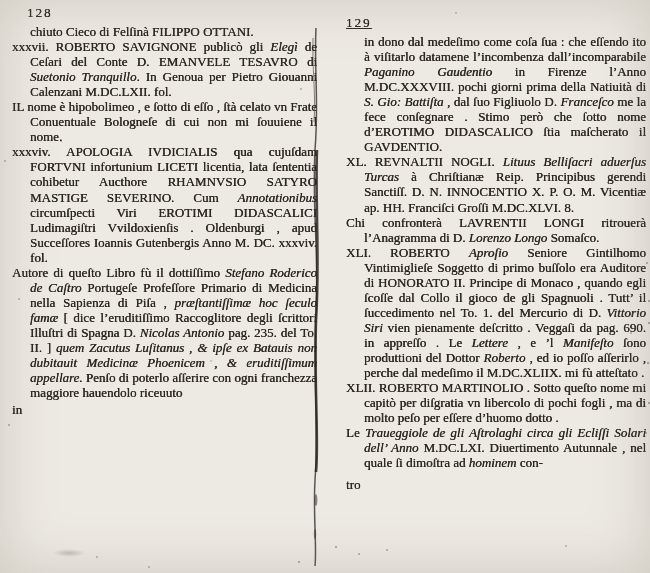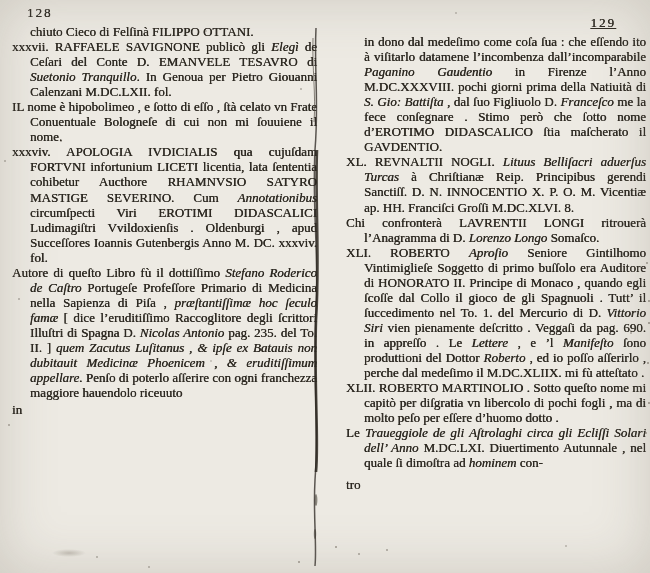--- a/index.html
+++ b/index.html
@@ -22,7 +22,7 @@
     margin-bottom: 3px;
   }
   .pn-left  { padding-left: 15px; }
-  .pn-right { text-align: right; padding-right: 30px; text-decoration: underline; }
+  .pn-right { padding-right: 30px; text-decoration: underline; }
 
   .text-block { font-size: 13px; line-height: 15.05px; }
   .text-block p { margin: 0; text-align: justify; text-shadow: 0.3px 0 0 currentColor; }

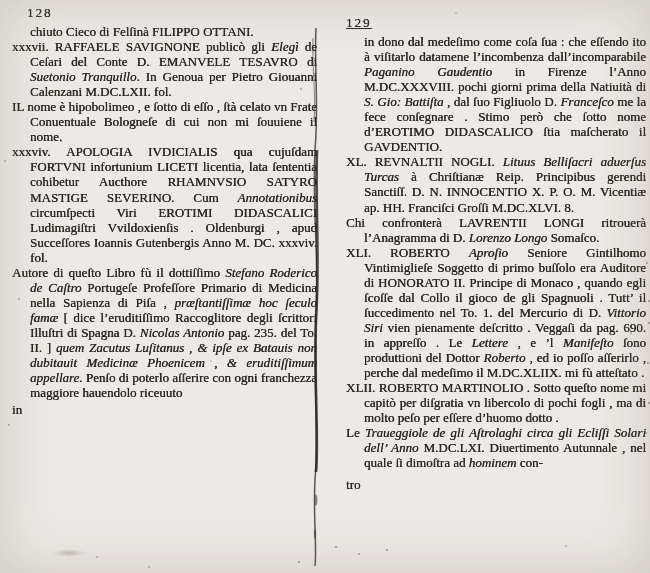--- a/index.html
+++ b/index.html
@@ -76,7 +76,7 @@
     <div class="pagenum pn-left">128</div>
     <div class="text-block">
         <p class="cont"><span>chiuto Cieco di Felſinà FILIPPO OTTANI.</span></p>
-        <p class="entry"><span>xxxvii. RAFFAELE SAVIGNONE publicò gli </span><span class="it">Elegì</span><span> de Ceſari del Conte D. EMANVELE TESAVRO di </span><span class="it">Suetonio Tranquillo</span><span>. In Genoua per Pietro Giouanni Calenzani M.DC.LXII. fol.</span></p>
+        <p class="entry"><span>xxxvii. ROBERTO SAVIGNONE publicò gli </span><span class="it">Elegì</span><span> de Ceſari del Conte D. EMANVELE TESAVRO di </span><span class="it">Suetonio Tranquillo</span><span>. In Genoua per Pietro Giouanni Calenzani M.DC.LXII. fol.</span></p>
         <p class="entry"><span>IL nome è hipobolimeo , e ſotto di eſſo , ſtà celato vn Frate Conuentuale Bologneſe di cui non mi ſouuiene il nome.</span></p>
         <p class="entry"><span>xxxviv. APOLOGIA IVDICIALIS qua cujuſdam FORTVNI infortunium LICETI licentia, lata ſententia cohibetur Aucthore RHAMNVSIO SATYRO MASTIGE SEVERINO. Cum </span><span class="it">Annotationibus</span><span> circumſpecti Viri EROTIMI DIDASCALICI Ludimagiſtri Vvildoxienſis . Oldenburgi , apud Succeſſores Ioannis Gutenbergis Anno M. DC. xxxviv. fol.</span></p>
         <p class="entry"><span>Autore di queſto Libro fù il dottiſſimo </span><span class="it">Stefano Roderico de Caſtro</span><span> Portugeſe Profeſſore Primario di Medicina nella Sapienza di Piſa , </span><span class="it">præſtantiſſimæ hoc ſeculo famæ</span><span> [ dice l’eruditiſſimo Raccoglitore degli ſcrittori Illuſtri di Spagna D. </span><span class="it">Nicolas Antonio</span><span> pag. 235. del To. II. ] </span><span class="it">quem Zacutus Luſitanus , &amp; ipſe ex Batauis non dubitauit Medicinæ Phoenicem , &amp; eruditiſſimum appellare.</span><span> Penſo di poterlo aſſerire con ogni franchezza maggiore hauendolo riceuuto</span></p>

